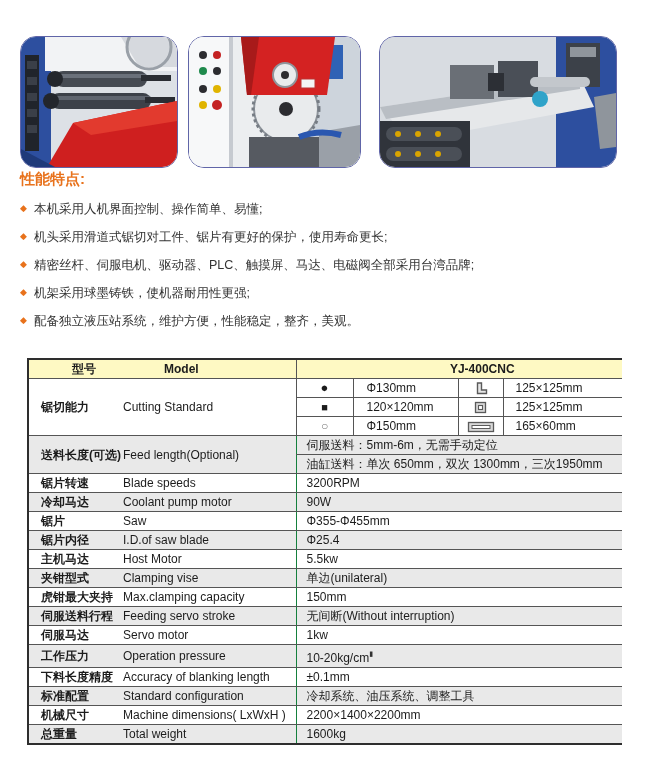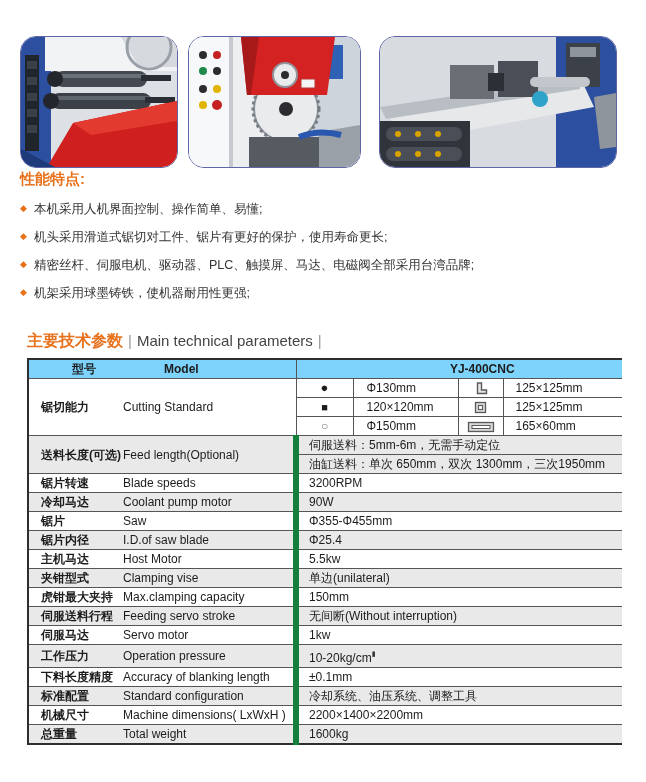--- a/index.html
+++ b/index.html
@@ -145,6 +145,7 @@
       <li><span class="bullet">◆</span><span>机头采用滑道式锯切对工件、锯片有更好的保护，使用寿命更长;</span></li>
       <li><span class="bullet">◆</span><span>精密丝杆、伺服电机、驱动器、PLC、触摸屏、马达、电磁阀全部采用台湾品牌;</span></li>
       <li><span class="bullet">◆</span><span>机架采用球墨铸铁，使机器耐用性更强;</span></li>
+      <li><span class="bullet">◆</span><span>配备独立液压站系统，维护方便，性能稳定，整齐，美观。</span></li>
     </ul>
   </div>
 

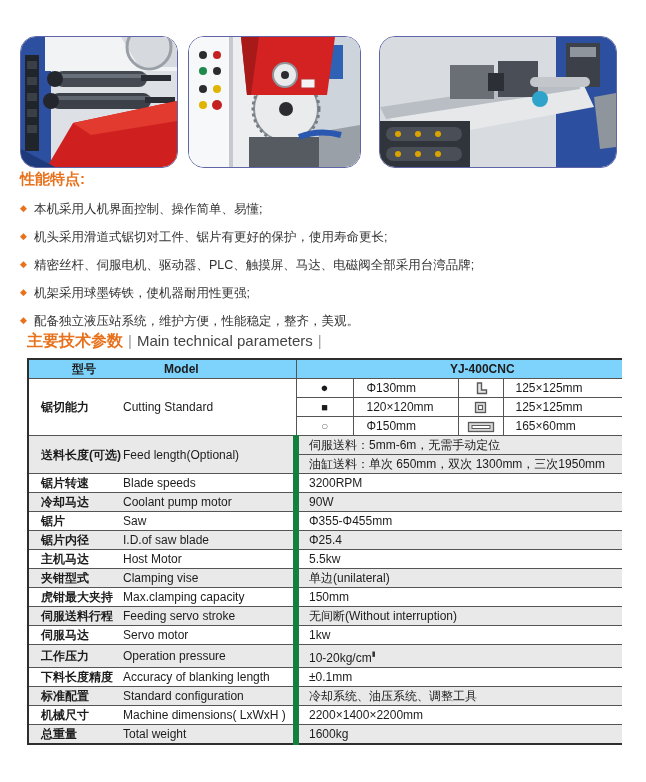--- a/index.html
+++ b/index.html
@@ -149,9 +149,6 @@
     </ul>
   </div>
 
-  <div class="section-title">
-    <span class="st-cn">主要技术参数</span><span class="st-sep">|</span><span class="st-en">Main technical parameters</span><span class="st-sep">|</span>
-  </div>
 
   <div class="spec">
     <table class="spec-table">

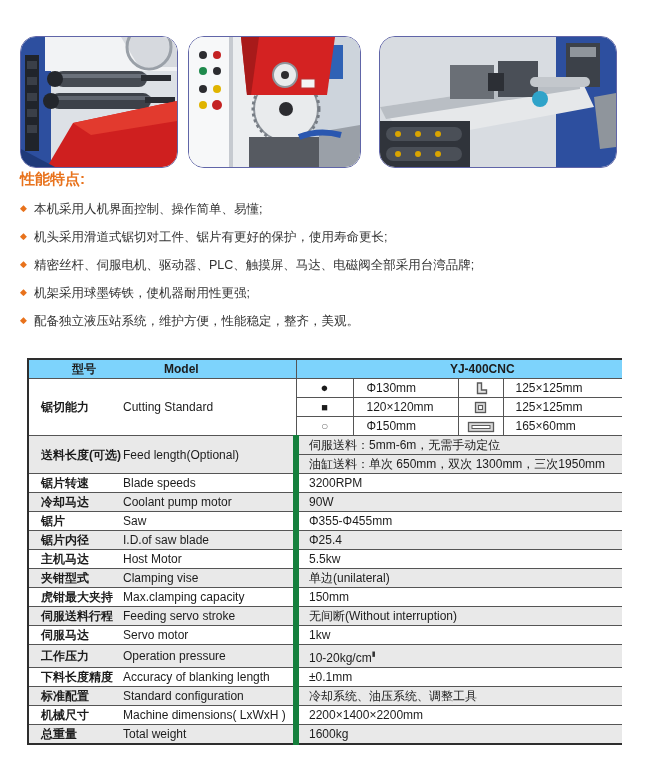--- a/index.html
+++ b/index.html
@@ -43,7 +43,7 @@
   td.icon{text-align:center;border-left:1px solid #555;vertical-align:middle;}
   td.s2{padding-left:12px;border-left:1px solid #555;}
   tr.gray td{background:#e9e9e9;}
-  tr.head td{background:#7dd3fc;font-weight:bold;padding-left:43px;}
+  tr.head td{background:#fef9c3;font-weight:bold;padding-left:43px;}
   td.model{text-align:center;border-left:1px solid #555;padding-left:0;margin-top:36px;}
   .dot{font-size:13px;line-height:18px;}
   .sq{font-size:11px;line-height:18px;}

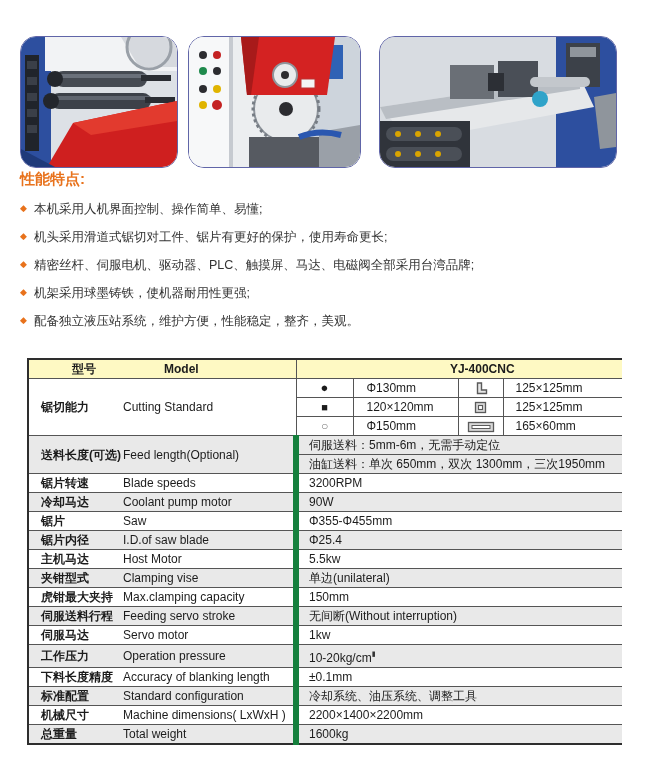--- a/index.html
+++ b/index.html
@@ -37,7 +37,7 @@
      overflow:hidden;white-space:nowrap;}
   td.cn{padding-left:12px;font-weight:bold;}
   td.en{padding-left:2px;}
-  td.val{padding-left:10px;border-left:6px solid #15803d;}
+  td.val{padding-left:10px;border-left:1px solid #15803d;}
   td.sym{text-align:center;border-left:1px solid #555;}
   td.s1{padding-left:13px;border-left:1px solid #555;}
   td.icon{text-align:center;border-left:1px solid #555;vertical-align:middle;}

